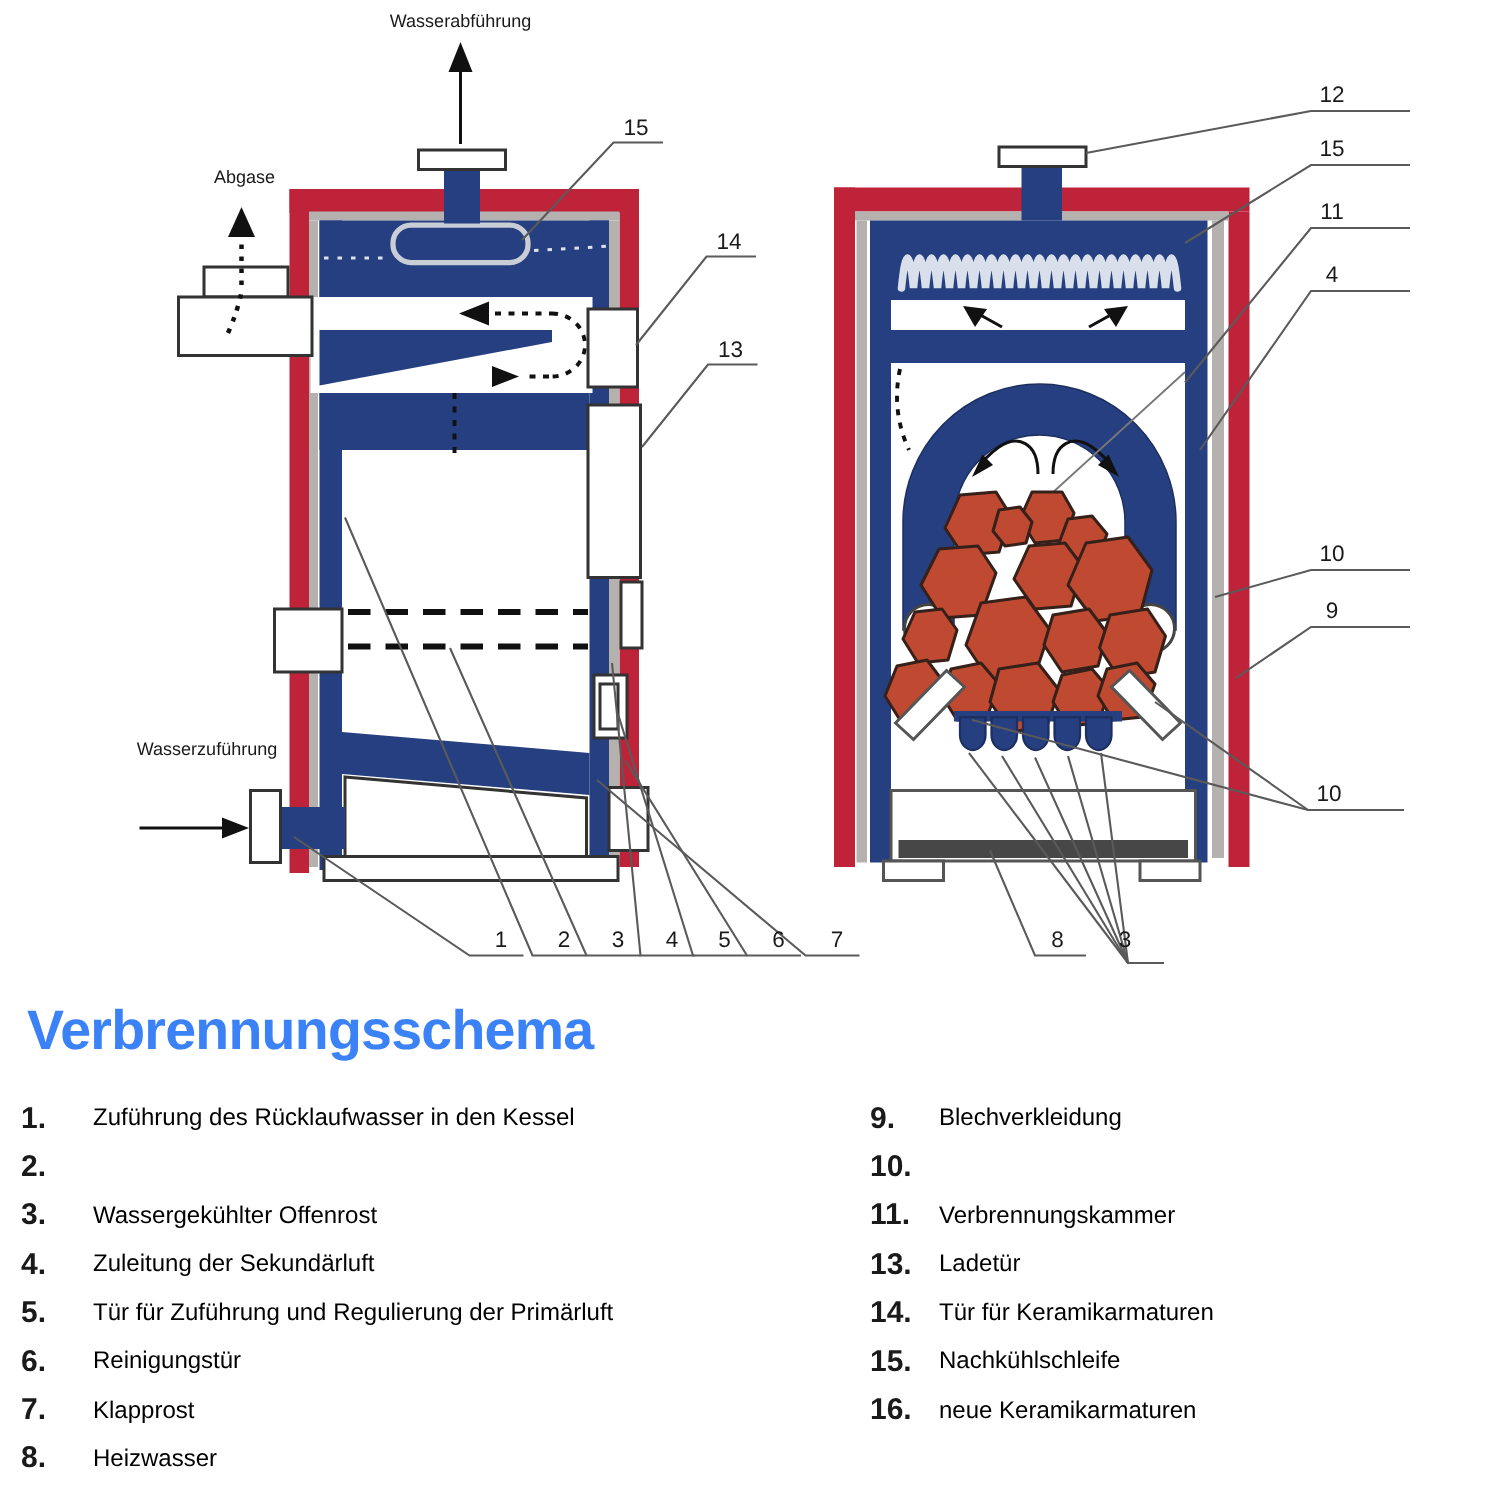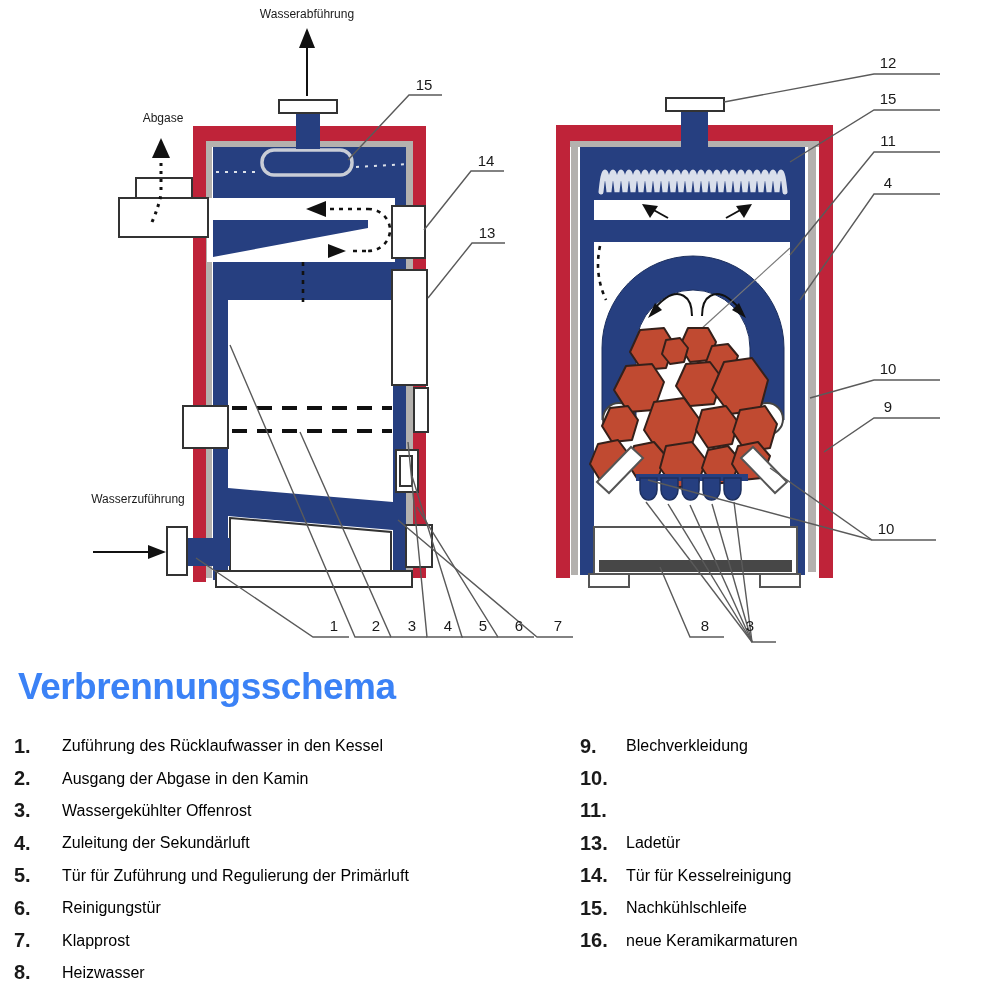--- a/index.html
+++ b/index.html
@@ -247,7 +247,6 @@
       </div>
     <div class="row">
         <span class="num">2.</span>
-        <span class="txt">Ausgang der Abgase in den Kamin</span>
       </div>
     <div class="row">
         <span class="num">3.</span>

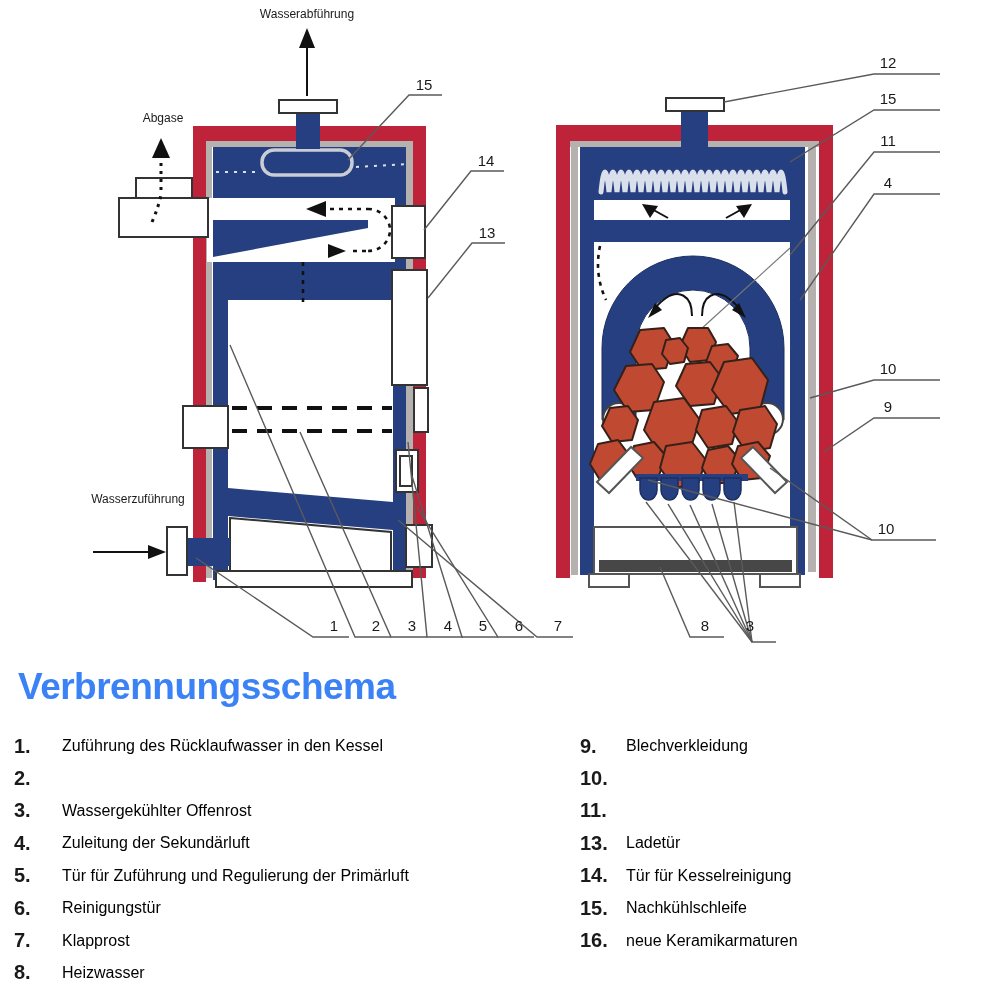--- a/index.html
+++ b/index.html
@@ -284,6 +284,7 @@
       </div>
     <div class="row">
         <span class="num">11.</span>
+        <span class="txt">Verbrennungskammer</span>
       </div>
     <div class="row">
         <span class="num">13.</span>

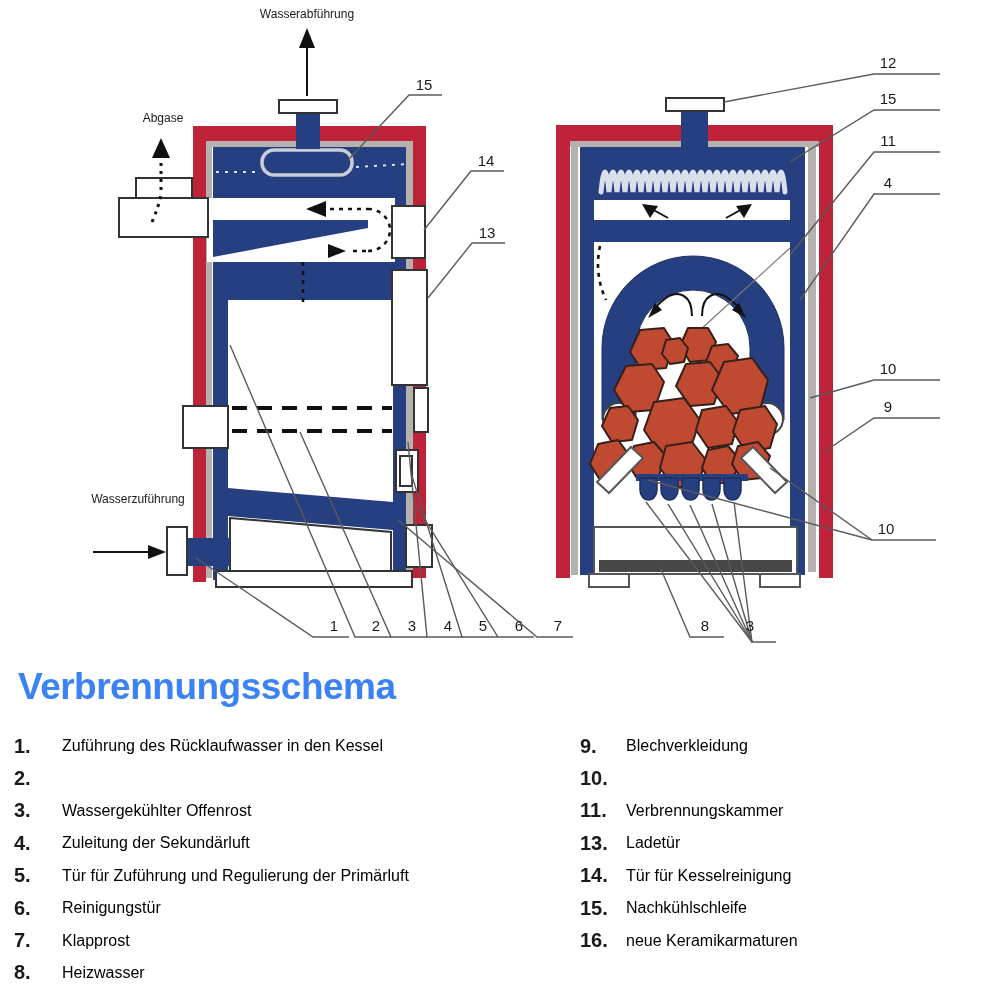--- a/index.html
+++ b/index.html
@@ -292,7 +292,7 @@
       </div>
     <div class="row">
         <span class="num">14.</span>
-        <span class="txt">Tür für Kesselreinigung</span>
+        <span class="txt">Tür für Keramikarmaturen</span>
       </div>
     <div class="row">
         <span class="num">15.</span>

